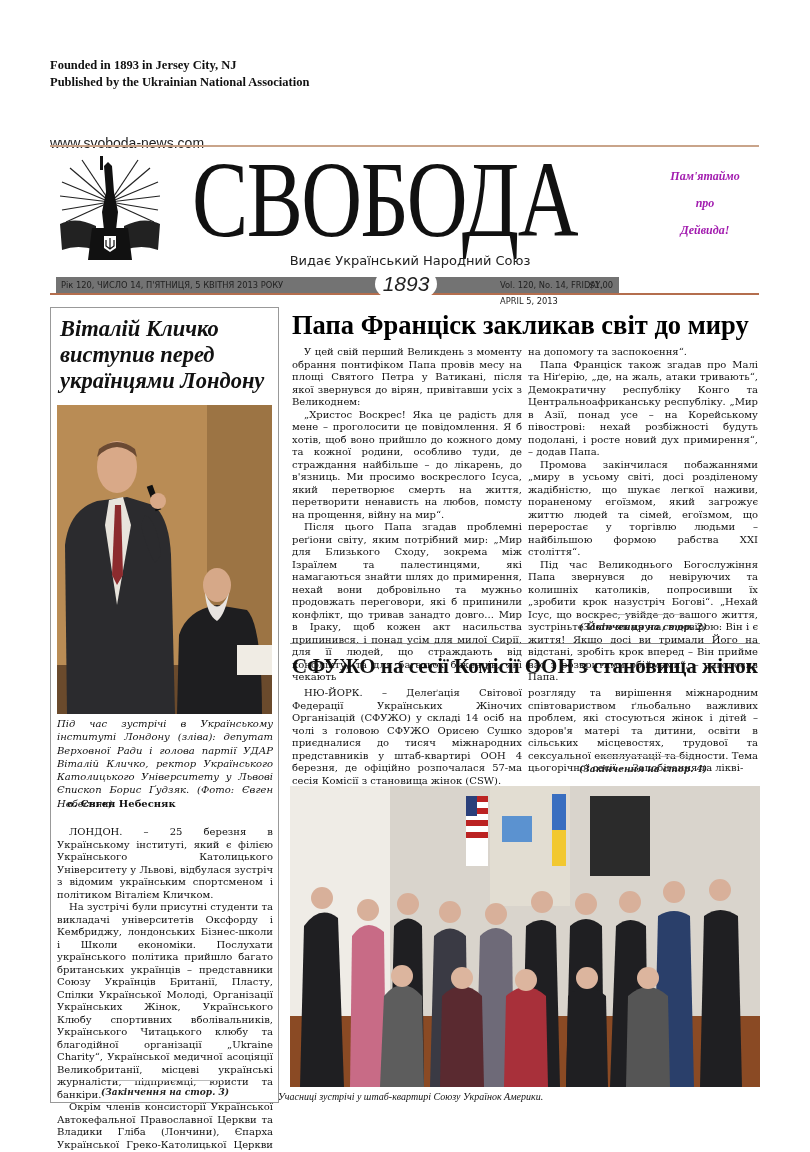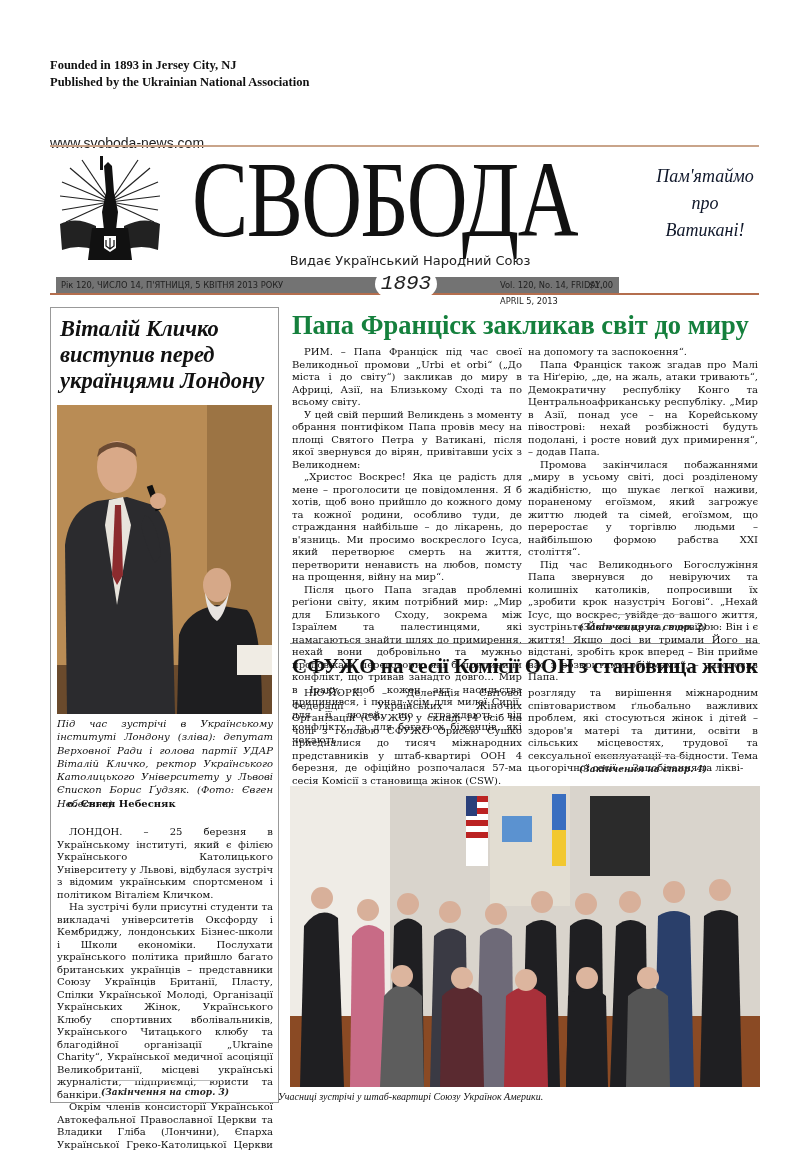--- a/index.html
+++ b/index.html
@@ -13,7 +13,7 @@
   .logo { position: absolute; left: 56px; top: 152px; width: 108px; height: 110px; }
   .title { position: absolute; left: 192px; top: 144px; width: 430px; height: 112px; font-family: "Liberation Serif", serif; font-size: 108px; line-height: 112px; letter-spacing: -2px; transform: scaleX(0.78); transform-origin: left top; white-space: nowrap; color: #111; }
   .publisher { position: absolute; left: 230px; top: 253px; width: 360px; text-align: center; font-family: "DejaVu Sans", sans-serif; font-size: 13px; color: #222; }
-  .slogan { position: absolute; left: 646px; top: 163px; width: 118px; text-align: center; font-family: "Liberation Serif", serif; font-weight: normal; font-style: italic; font-size: 18px; line-height: 27px; color: #0f172a; }
+  .slogan { position: absolute; left: 646px; top: 163px; width: 118px; text-align: center; font-family: "Liberation Serif", serif; font-weight: bold; font-style: italic; font-size: 12px; line-height: 27px; color: #a21caf; }
 
   .dateline { position: absolute; left: 56px; top: 277px; width: 563px; height: 16px; background: #737373; font-family: "DejaVu Sans", sans-serif; font-size: 8.3px; line-height: 16px; color: #222; }
   .dateline .ua { position: absolute; left: 5px; top: 0; }

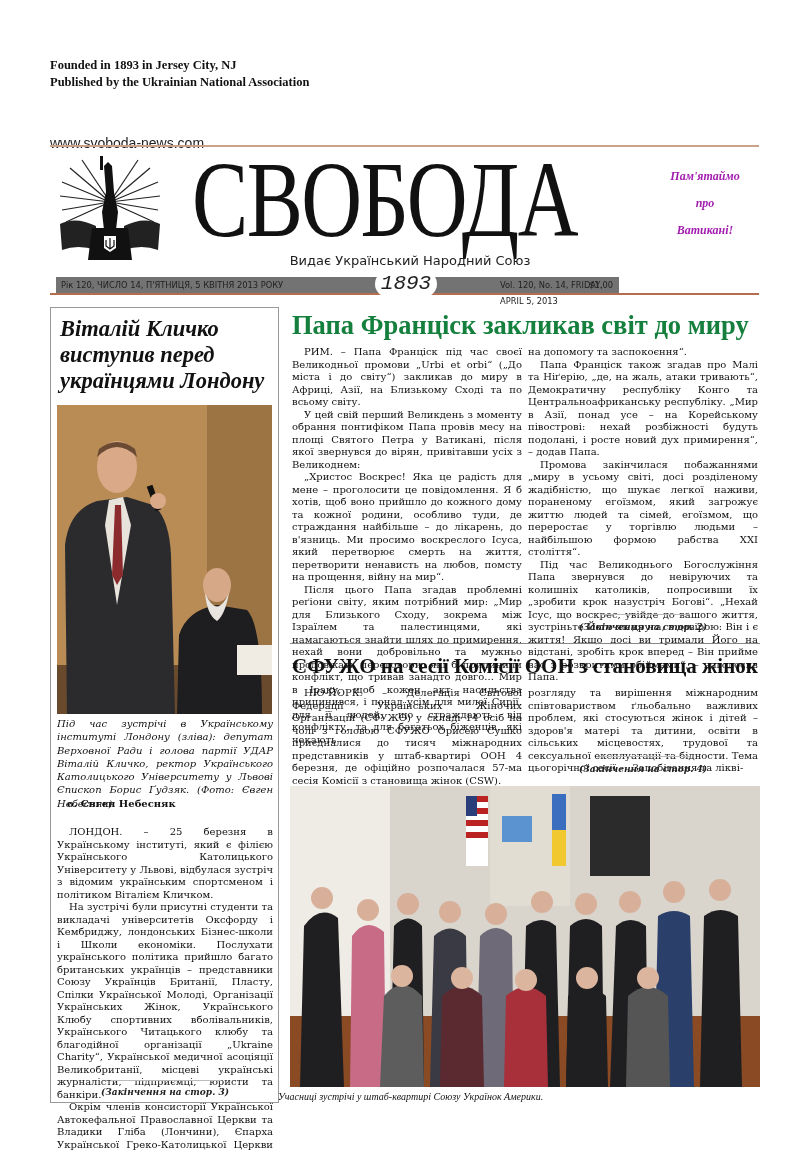--- a/index.html
+++ b/index.html
@@ -92,7 +92,7 @@
 <div class="slogan">
   <div>Пам'ятаймо</div>
   <div>про</div>
-  <div>Ватикані!</div>
+  <div>Дейвида!</div>
 </div>
 
 <div class="dateline">

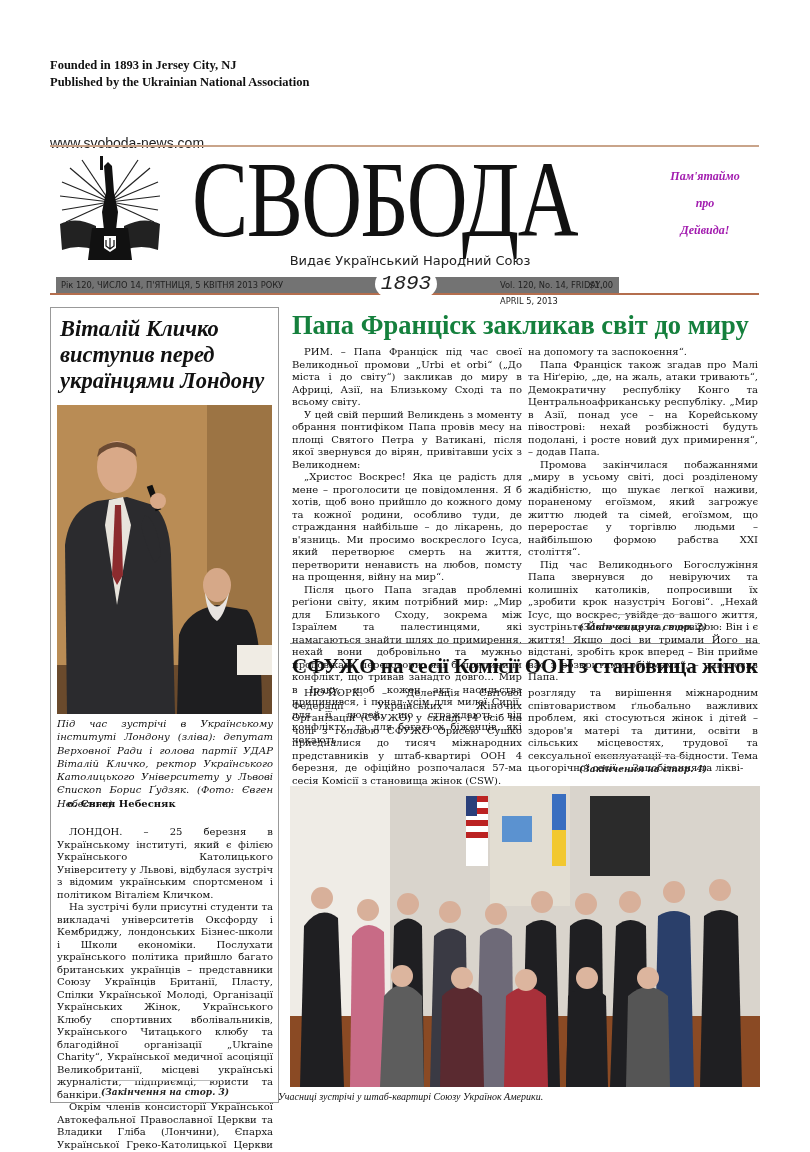--- a/index.html
+++ b/index.html
@@ -20,7 +20,7 @@
   .dateline .en { position: absolute; left: 444px; top: 0; }
   .dateline .price { position: absolute; right: 6px; top: 0; }
   .dateline-rule { position: absolute; left: 50px; top: 293px; width: 709px; height: 2px; background: #b46e4e; }
-  .year-badge { position: absolute; left: 375px; top: 271px; width: 62px; height: 26px; background: #fff; border-radius: 30px; text-align: center; font-family: Liberation Mono, monospace; font-size: 21px; line-height: 26px; color: #222; font-style: italic; }
+  .year-badge { position: absolute; left: 375px; top: 271px; width: 62px; height: 26px; background: #fff; border-radius: 30px; text-align: center; font-family: Liberation Sans, sans-serif; font-size: 21px; line-height: 26px; color: #222; font-style: italic; }
 
   .sidebar { position: absolute; left: 50px; top: 307px; width: 229px; height: 796px; border: 1.5px solid #999; background: #fff; }
   .side-head { position: absolute; left: 9px; top: 8px; width: 215px; font-family: "Liberation Serif", serif; font-weight: bold; font-style: italic; font-size: 22.5px; line-height: 26px; color: #111; }

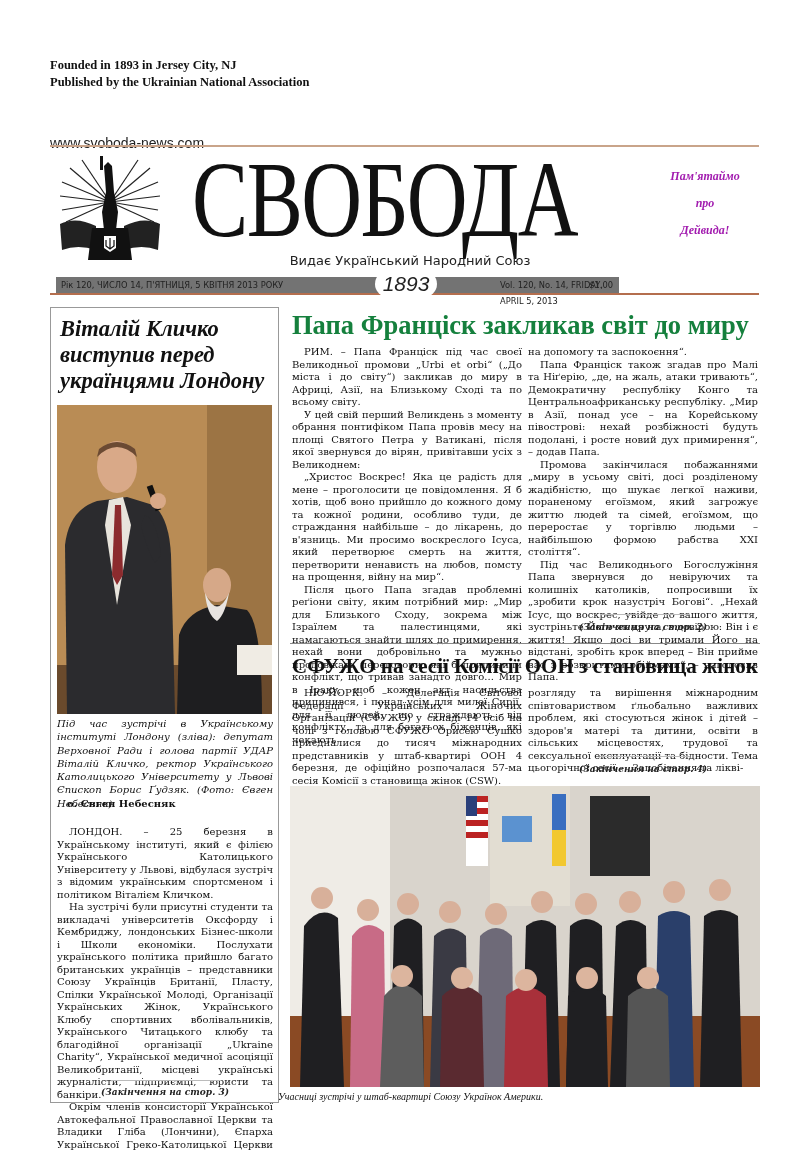--- a/index.html
+++ b/index.html
@@ -34,7 +34,7 @@
   .side-cont-rule { position: absolute; left: 60px; top: 772px; width: 110px; height: 1px; background: #bbb; }
   .side-cont { position: absolute; left: 6px; top: 779px; width: 216px; }
 
-  .main-head { position: absolute; left: 292px; top: 308px; width: 470px; font-family: "Liberation Serif", serif; font-weight: bold; font-size: 26.5px; line-height: 34px; white-space: nowrap; color: #15803d; }
+  .main-head { position: absolute; left: 292px; top: 308px; width: 470px; font-family: "Liberation Serif", serif; font-weight: bold; font-size: 26.5px; line-height: 34px; white-space: nowrap; color: #000000; }
   .col { position: absolute; width: 230px; }
   .a1c1 { left: 292px; top: 346px; }
   .a1c2 { left: 528px; top: 346px; }

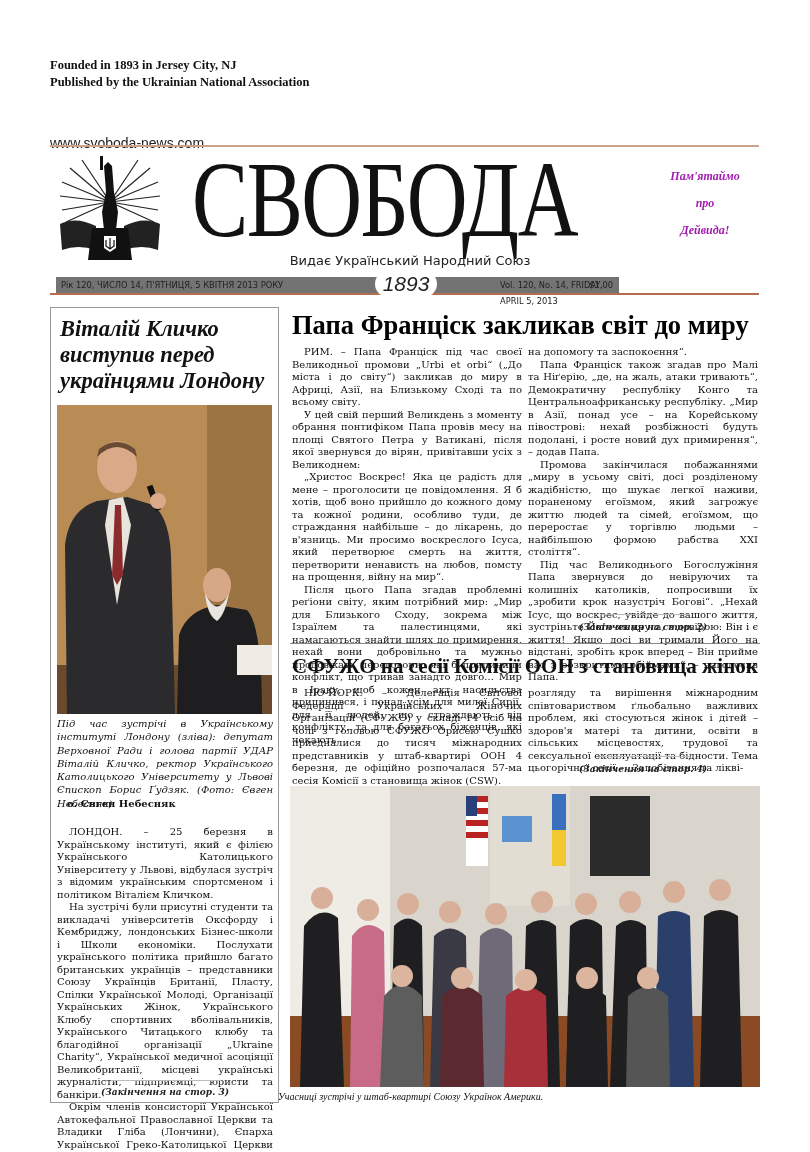--- a/index.html
+++ b/index.html
@@ -137,7 +137,6 @@
 
 <div class="main-head">Папа Франціск закликав світ до миру</div>
 <div class="col a1c1 body-text">
-  <p>РИМ. – Папа Франціск під час своєї Великодньої промови „Urbi et orbi“ („До міста і до світу“) закликав до миру в Африці, Азії, на Близькому Сході та по всьому світу.</p>
   <p>У цей свій перший Великдень з моменту обрання понтифіком Папа провів месу на площі Святого Петра у Ватикані, після якої звернувся до вірян, привітавши усіх з Великоднем:</p>
   <p>„Христос Воскрес! Яка це радість для мене – проголосити це повідомлення. Я б хотів, щоб воно прийшло до кожного дому та кожної родини, особливо туди, де страждання найбільше – до лікарень, до в'язниць. Ми просимо воскреслого Ісуса, який перетворює смерть на життя, перетворити ненависть на любов, помсту на прощення, війну на мир“.</p>
   <p>Після цього Папа згадав проблемні реґіони світу, яким потрібний мир: „Мир для Близького Сходу, зокрема між Ізраїлем та палестинцями, які намагаються знайти шлях до примирення, нехай вони добровільно та мужньо продовжать переговори, які б припинили конфлікт, що тривав занадто довго... Мир в Іраку, щоб кожен акт насильства припинився, і понад усім для милої Сирії, для її людей, що страждають від конфлікту, та для багатьох біженців, які чекають</p>

